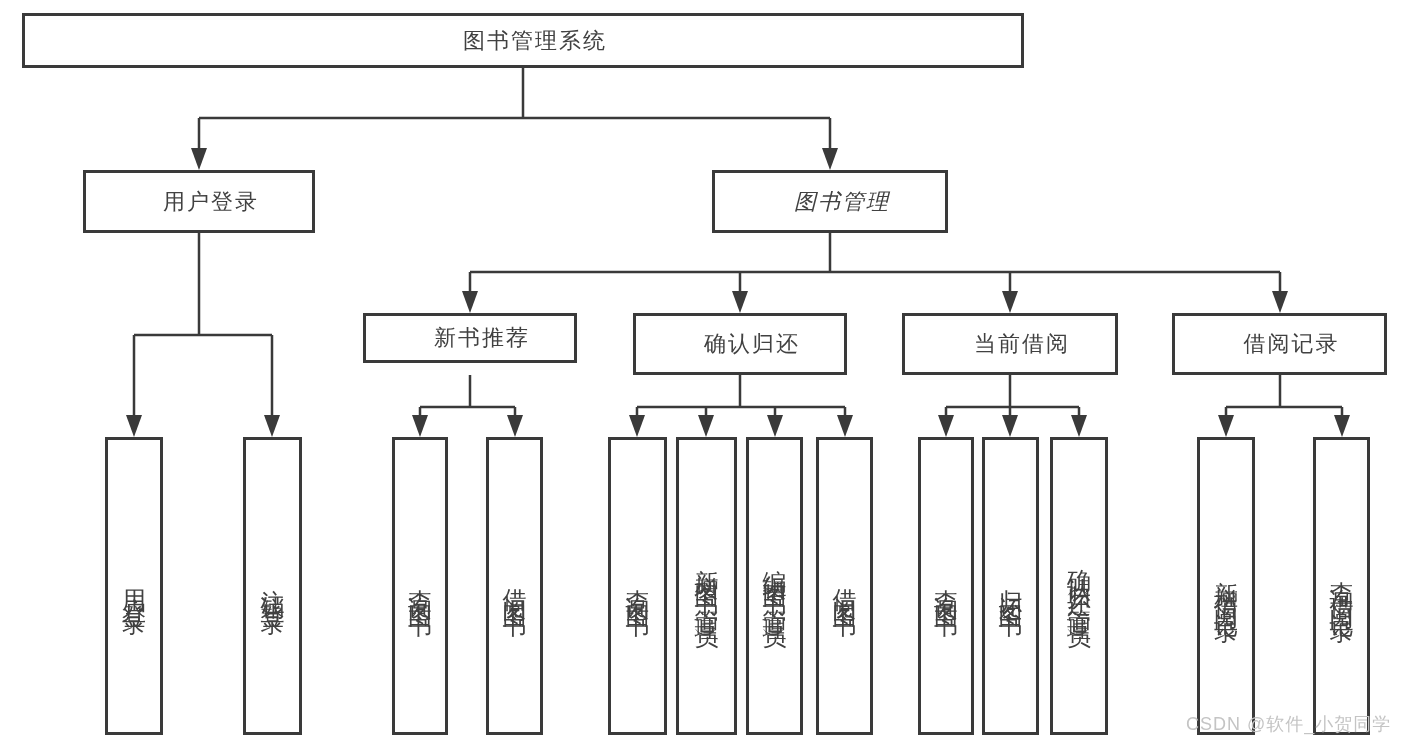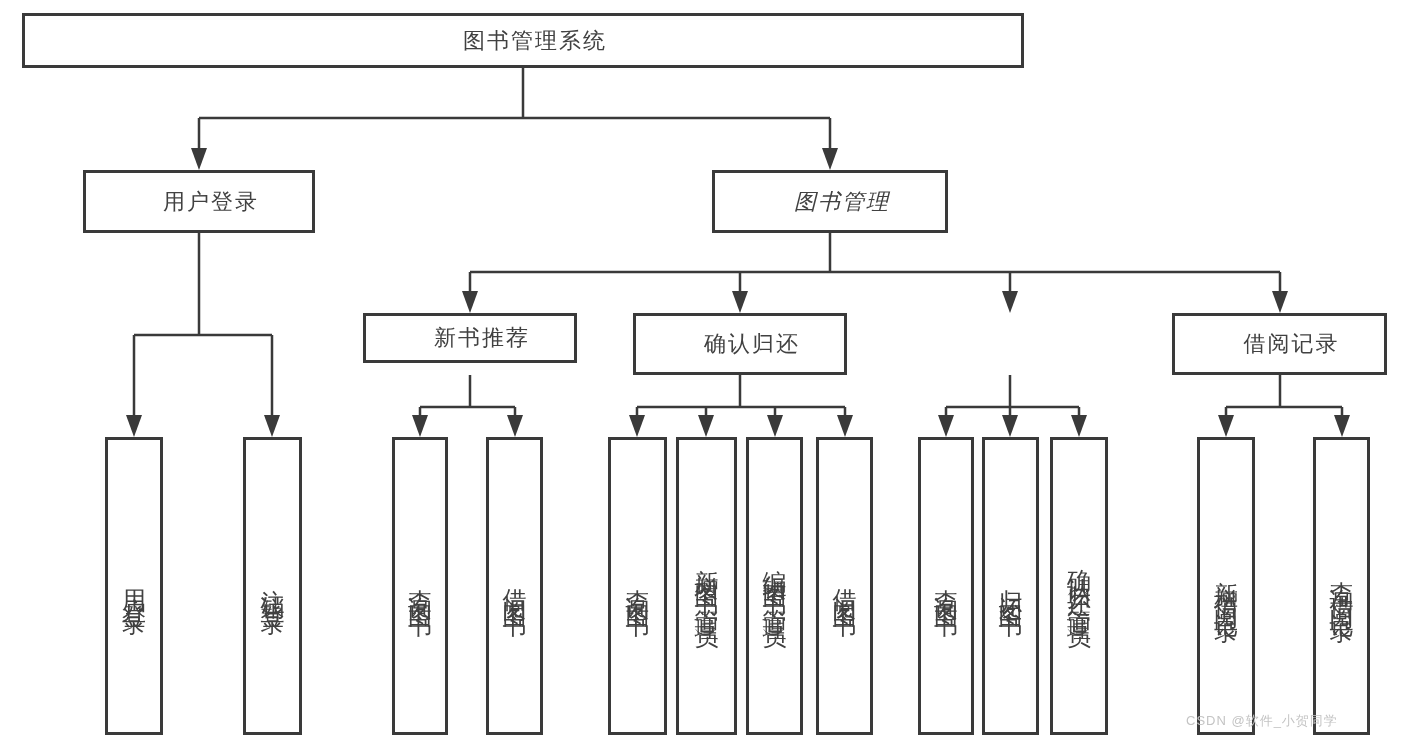--- a/index.html
+++ b/index.html
@@ -66,6 +66,7 @@
 
   <div class="node h-node" style="left:363px; top:313px; width:214px; height:50px;">新书推荐</div>
   <div class="node h-node" style="left:633px; top:313px; width:214px; height:62px;">确认归还</div>
+  <div class="node h-node" style="left:902px; top:313px; width:216px; height:62px;">当前借阅</div>
   <div class="node h-node" style="left:1172px; top:313px; width:215px; height:62px;">借阅记录</div>
 
   <div class="node v-node" style="left:105px; top:437px; width:58px; height:298px;">用户登录</div>

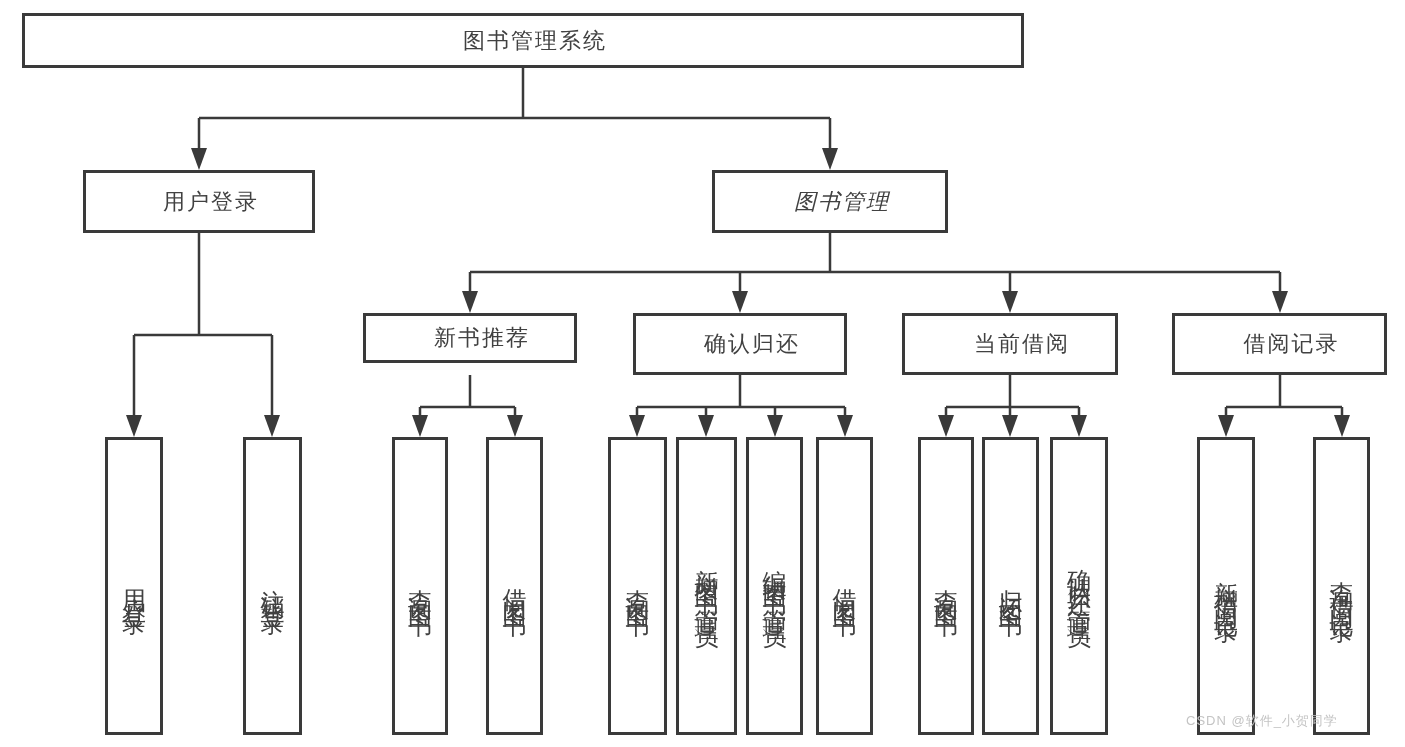--- a/index.html
+++ b/index.html
@@ -12,7 +12,7 @@
   }
   .h-node { font-size:22px; letter-spacing:2px; white-space:nowrap;padding-left:24px; }
   .v-node { writing-mode:vertical-rl; font-size:24px; letter-spacing:8px; line-height:1; }
-  .watermark { position:absolute; left:1186px; top:712px; font-size:13px; color:#c4c4c4; letter-spacing:1px; white-space:nowrap; }
+  .watermark { position:absolute; left:1186px; top:712px; font-size:18px; color:#c4c4c4; letter-spacing:1px; white-space:nowrap; }
 </style>
 </head>
 <body>

